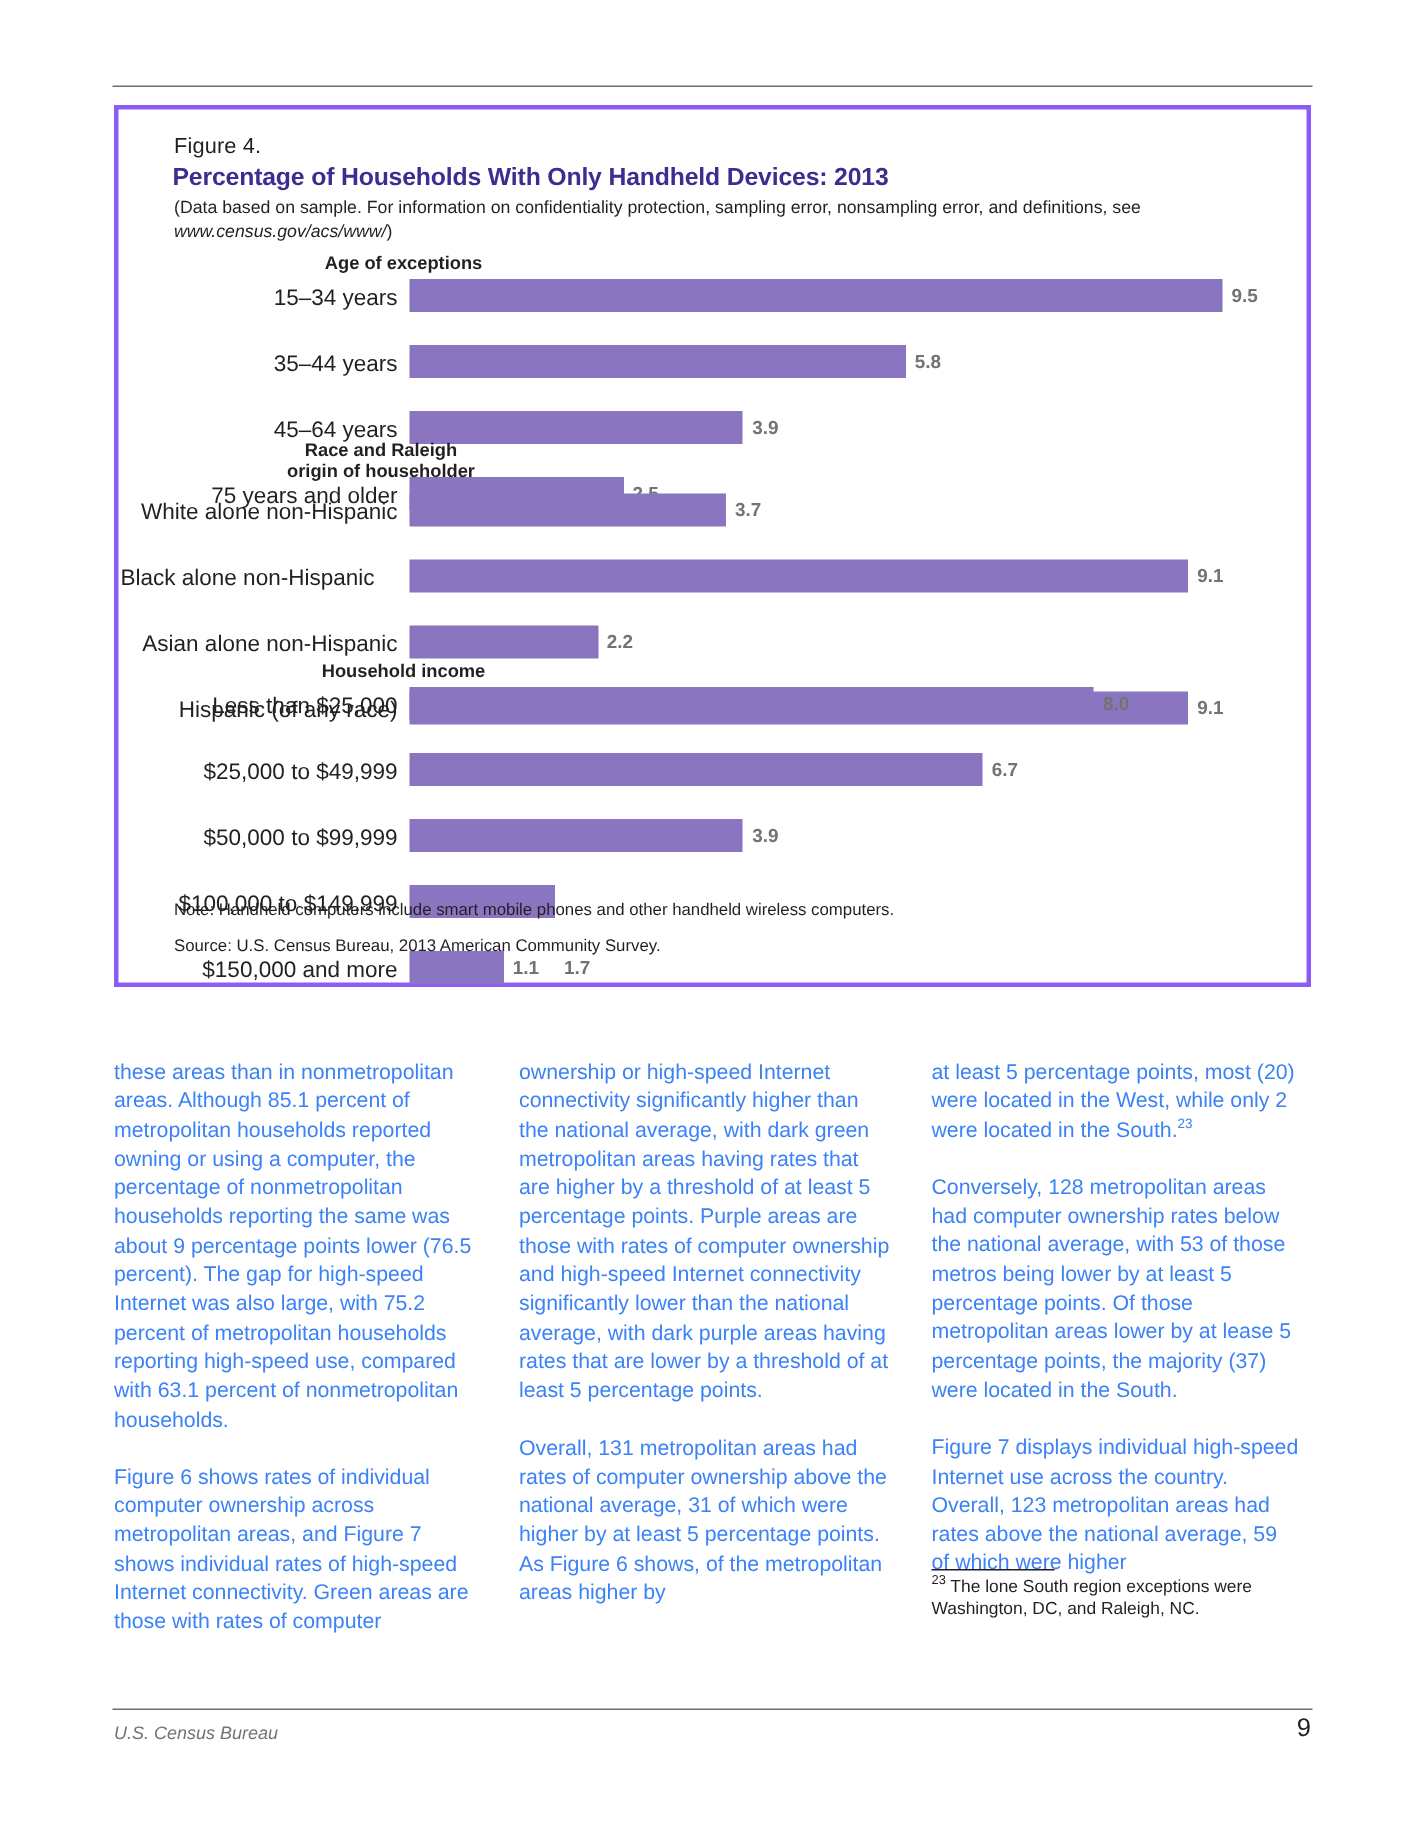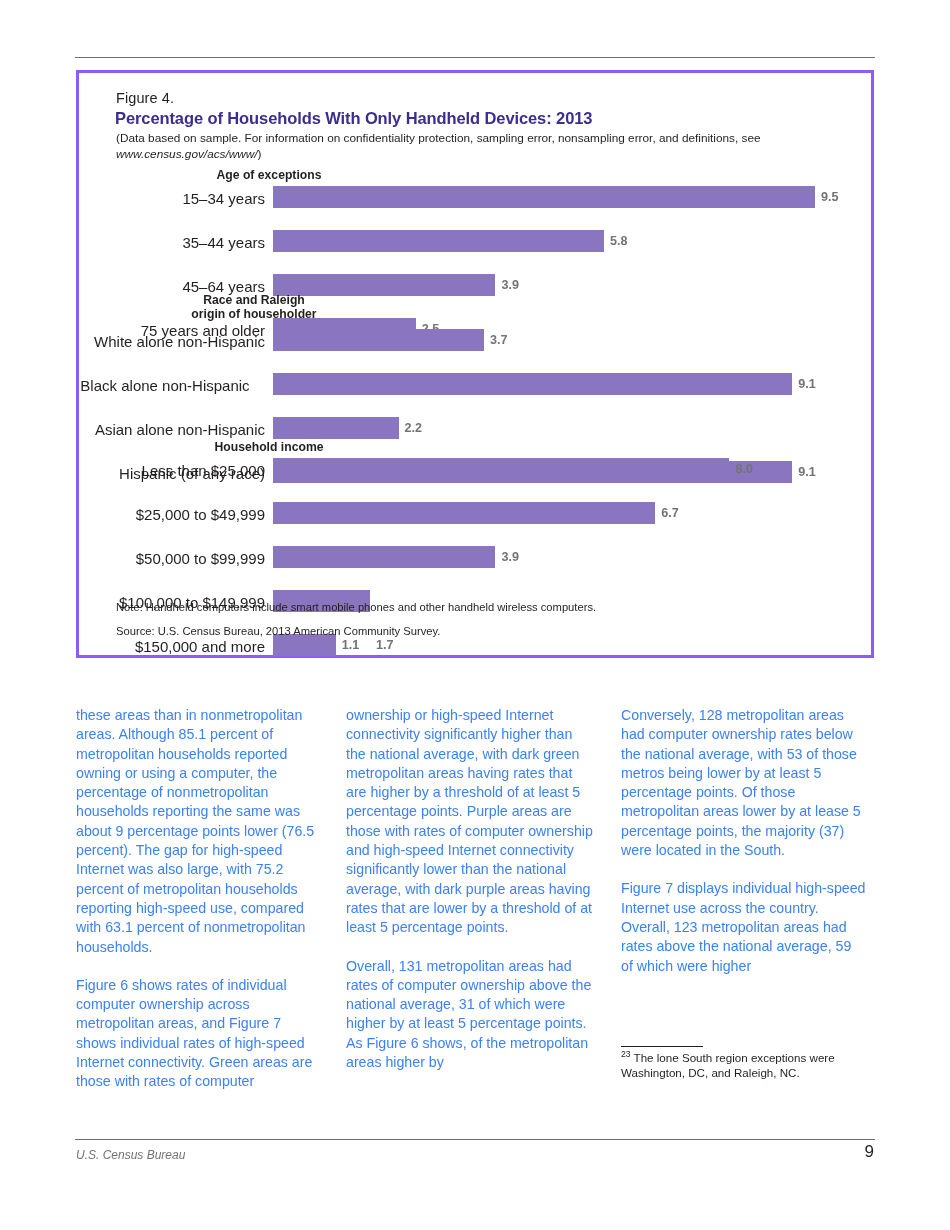--- a/index.html
+++ b/index.html
@@ -252,6 +252,7 @@
     </div>
 
   <div class="col col-3">
+    <p><span>at least 5 percentage points, most (20) were located in the West, while only 2 were located in the South.</span><sup>23</sup></p>
     <p>Conversely, 128 metropolitan areas had computer ownership rates below the national average, with 53 of those metros being lower by at least 5 percentage points. Of those metropolitan areas lower by at lease 5 percentage points, the majority (37) were located in the South.</p>
     <p>Figure 7 displays individual high-speed Internet use across the country. Overall, 123 metropolitan areas had rates above the national average, 59 of which were higher</p>
   </div>

